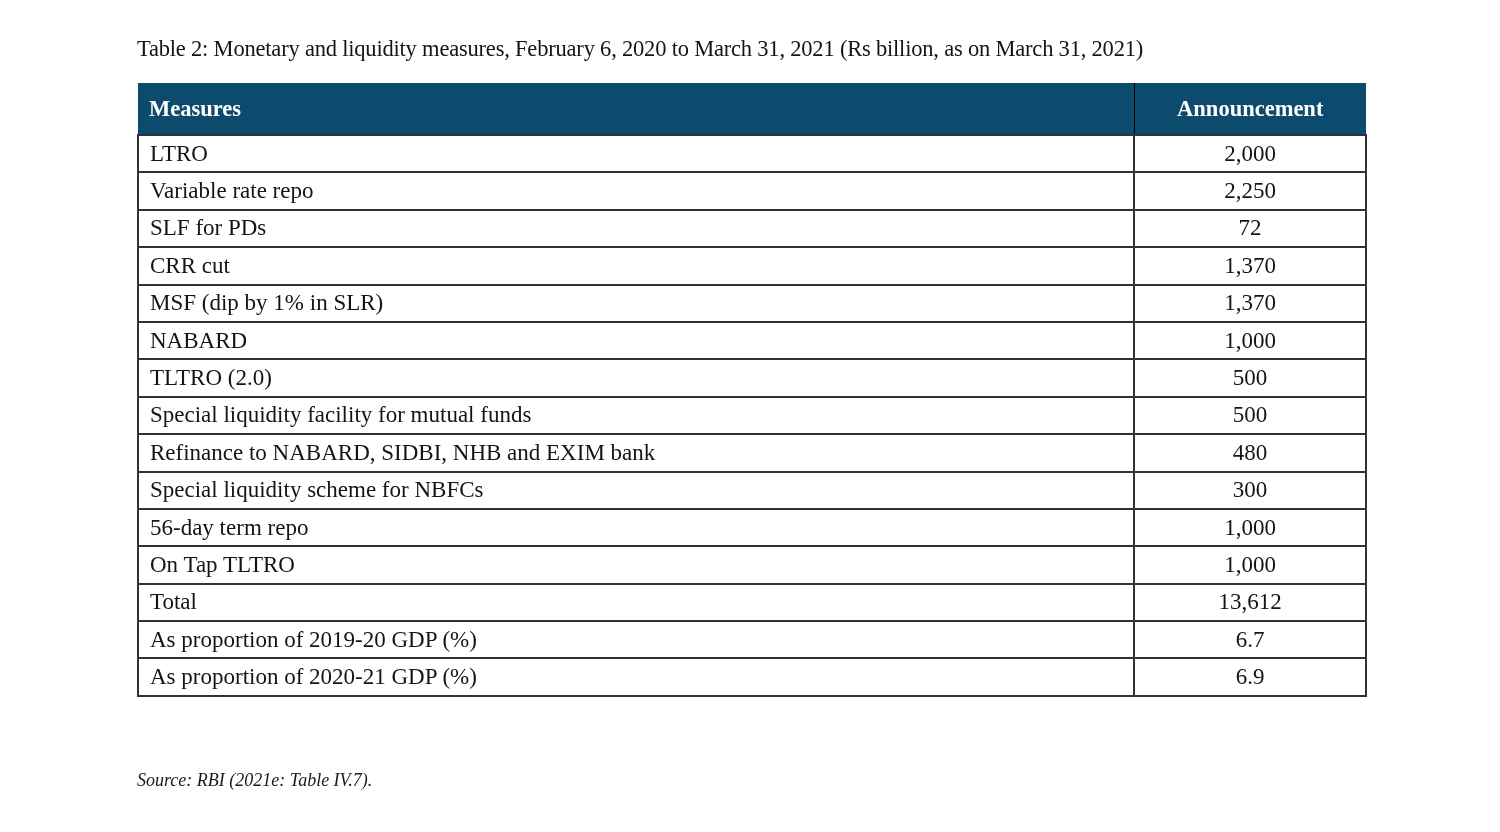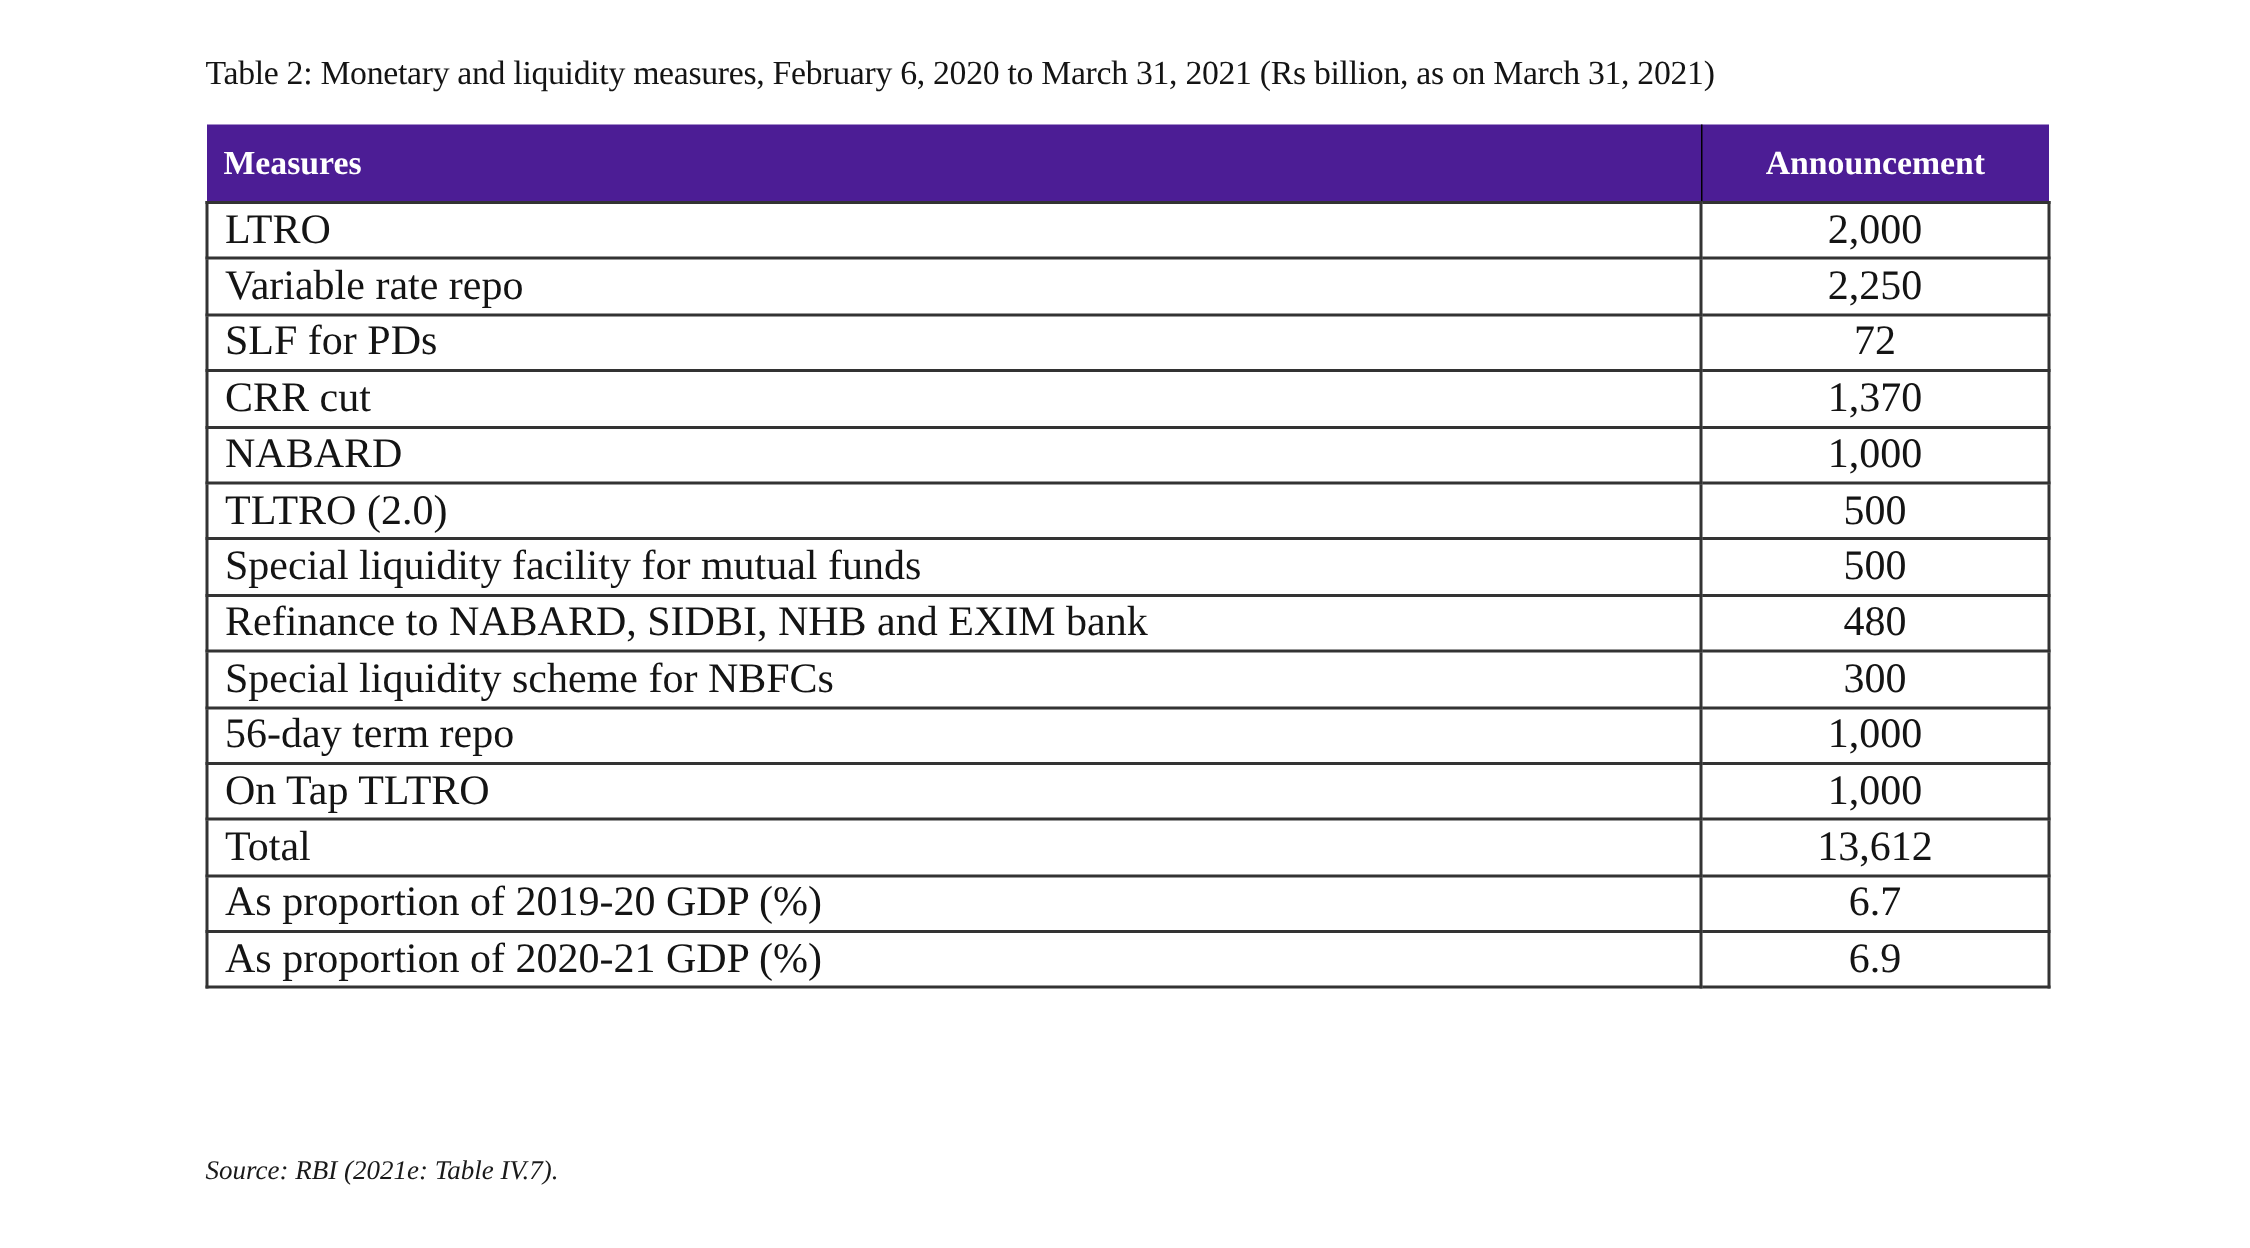--- a/index.html
+++ b/index.html
@@ -42,7 +42,7 @@
   col.col-measure { width: 996px; }
   col.col-announcement { width: 232px; }
   thead th {
-    background: #4c1d95;
+    background: #0c4a6e;
     color: #ffffff;
     font-weight: bold;
     font-size: 22.5px;

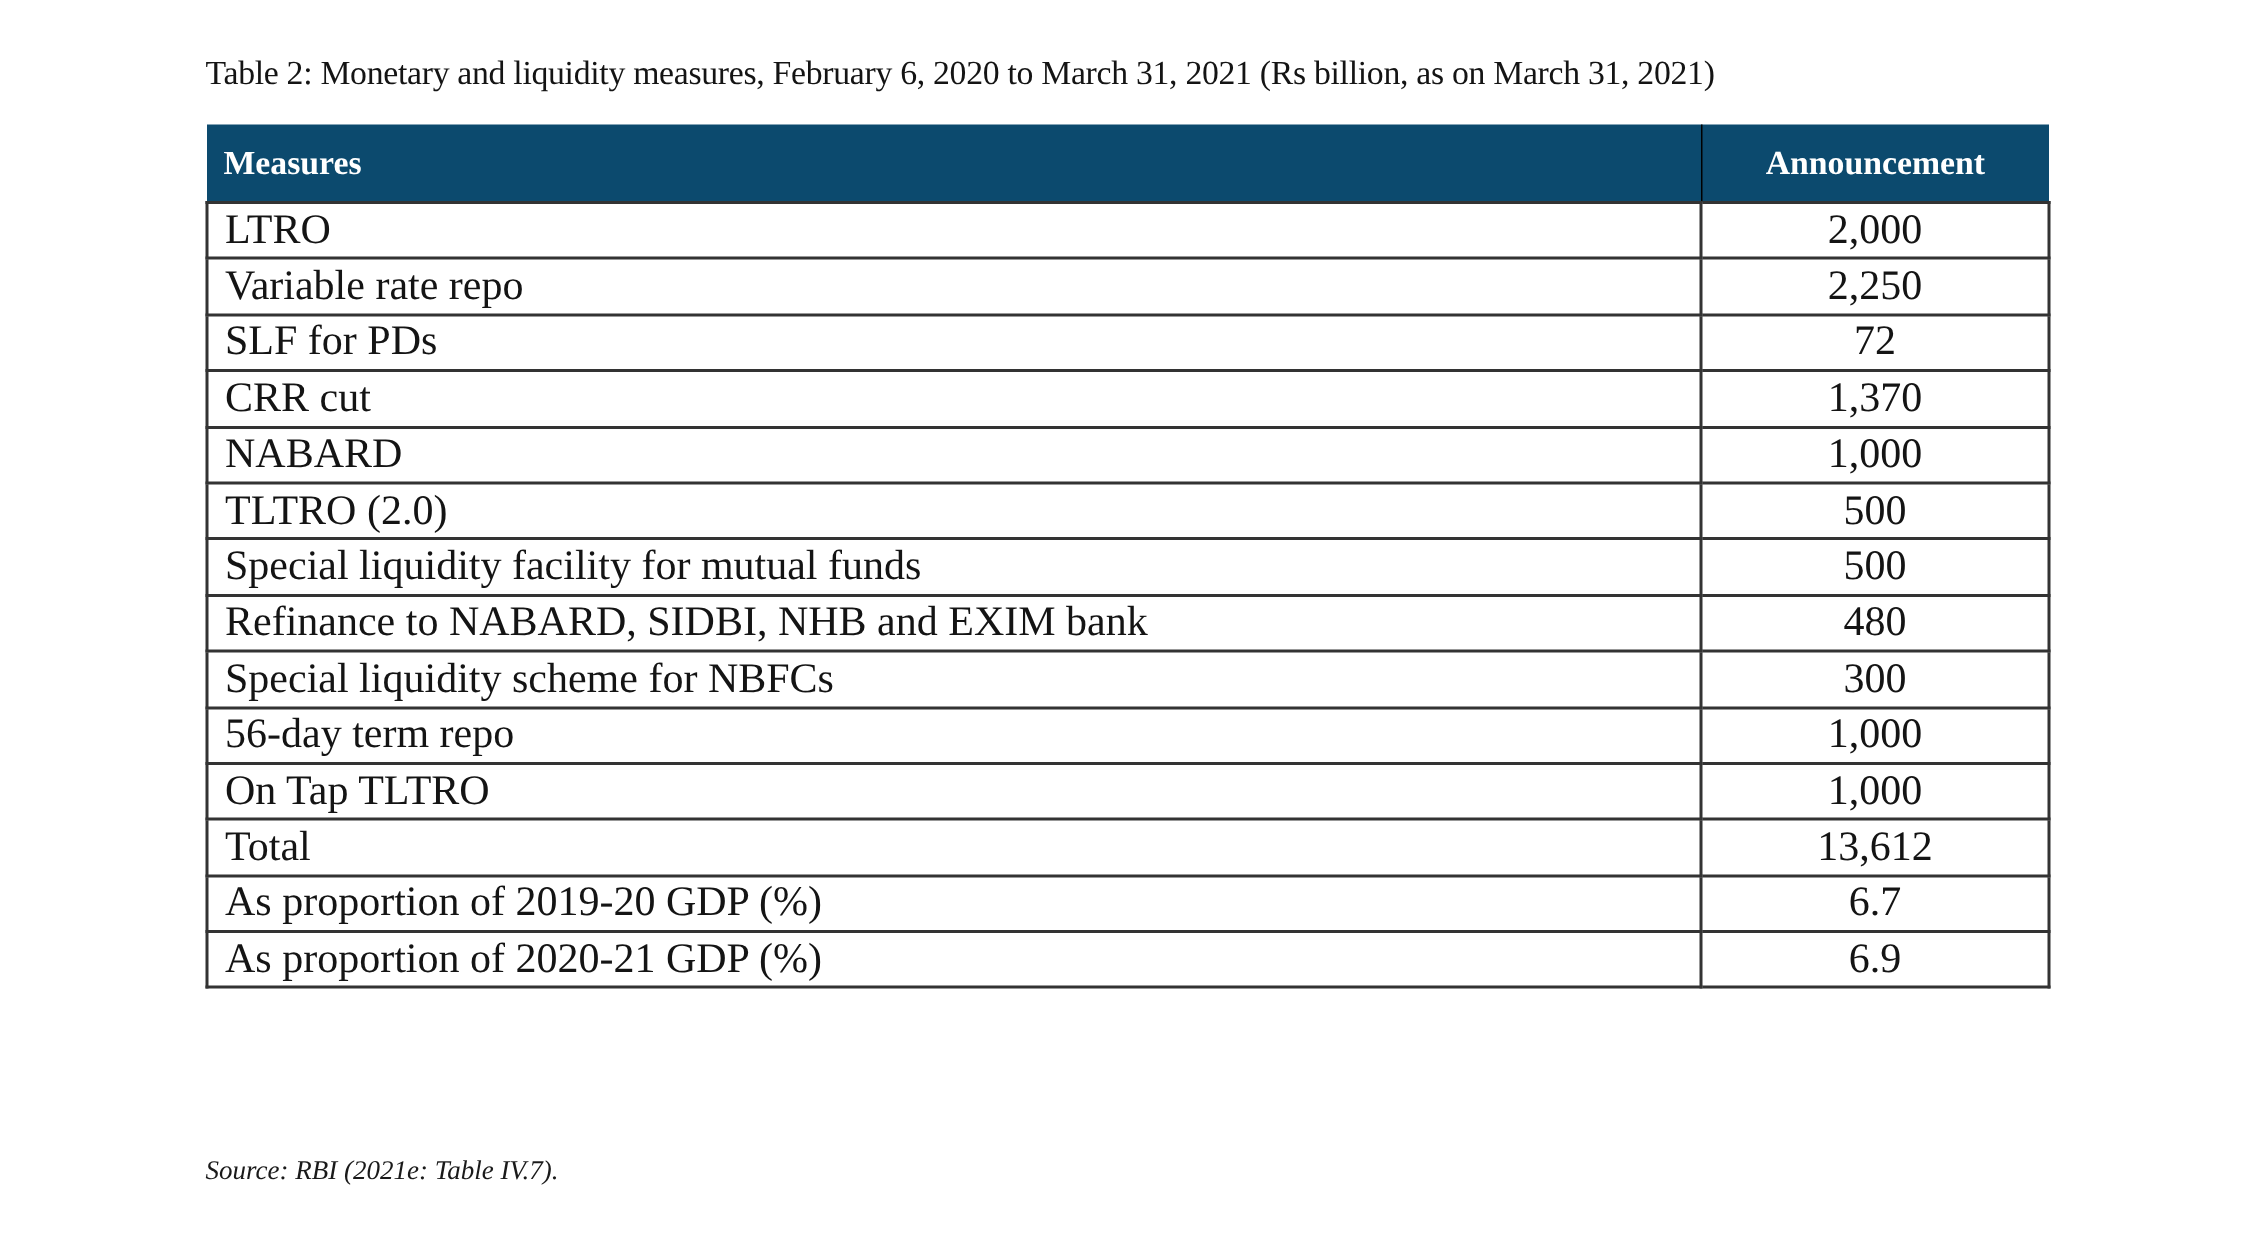--- a/index.html
+++ b/index.html
@@ -61,7 +61,7 @@
   tbody td {
     border: 2px solid #333333;
     height: 37.4px;
-    font-size: 28px;
+    font-size: 23px;
     vertical-align: middle;
     background: #ffffff;
     color: #141414;

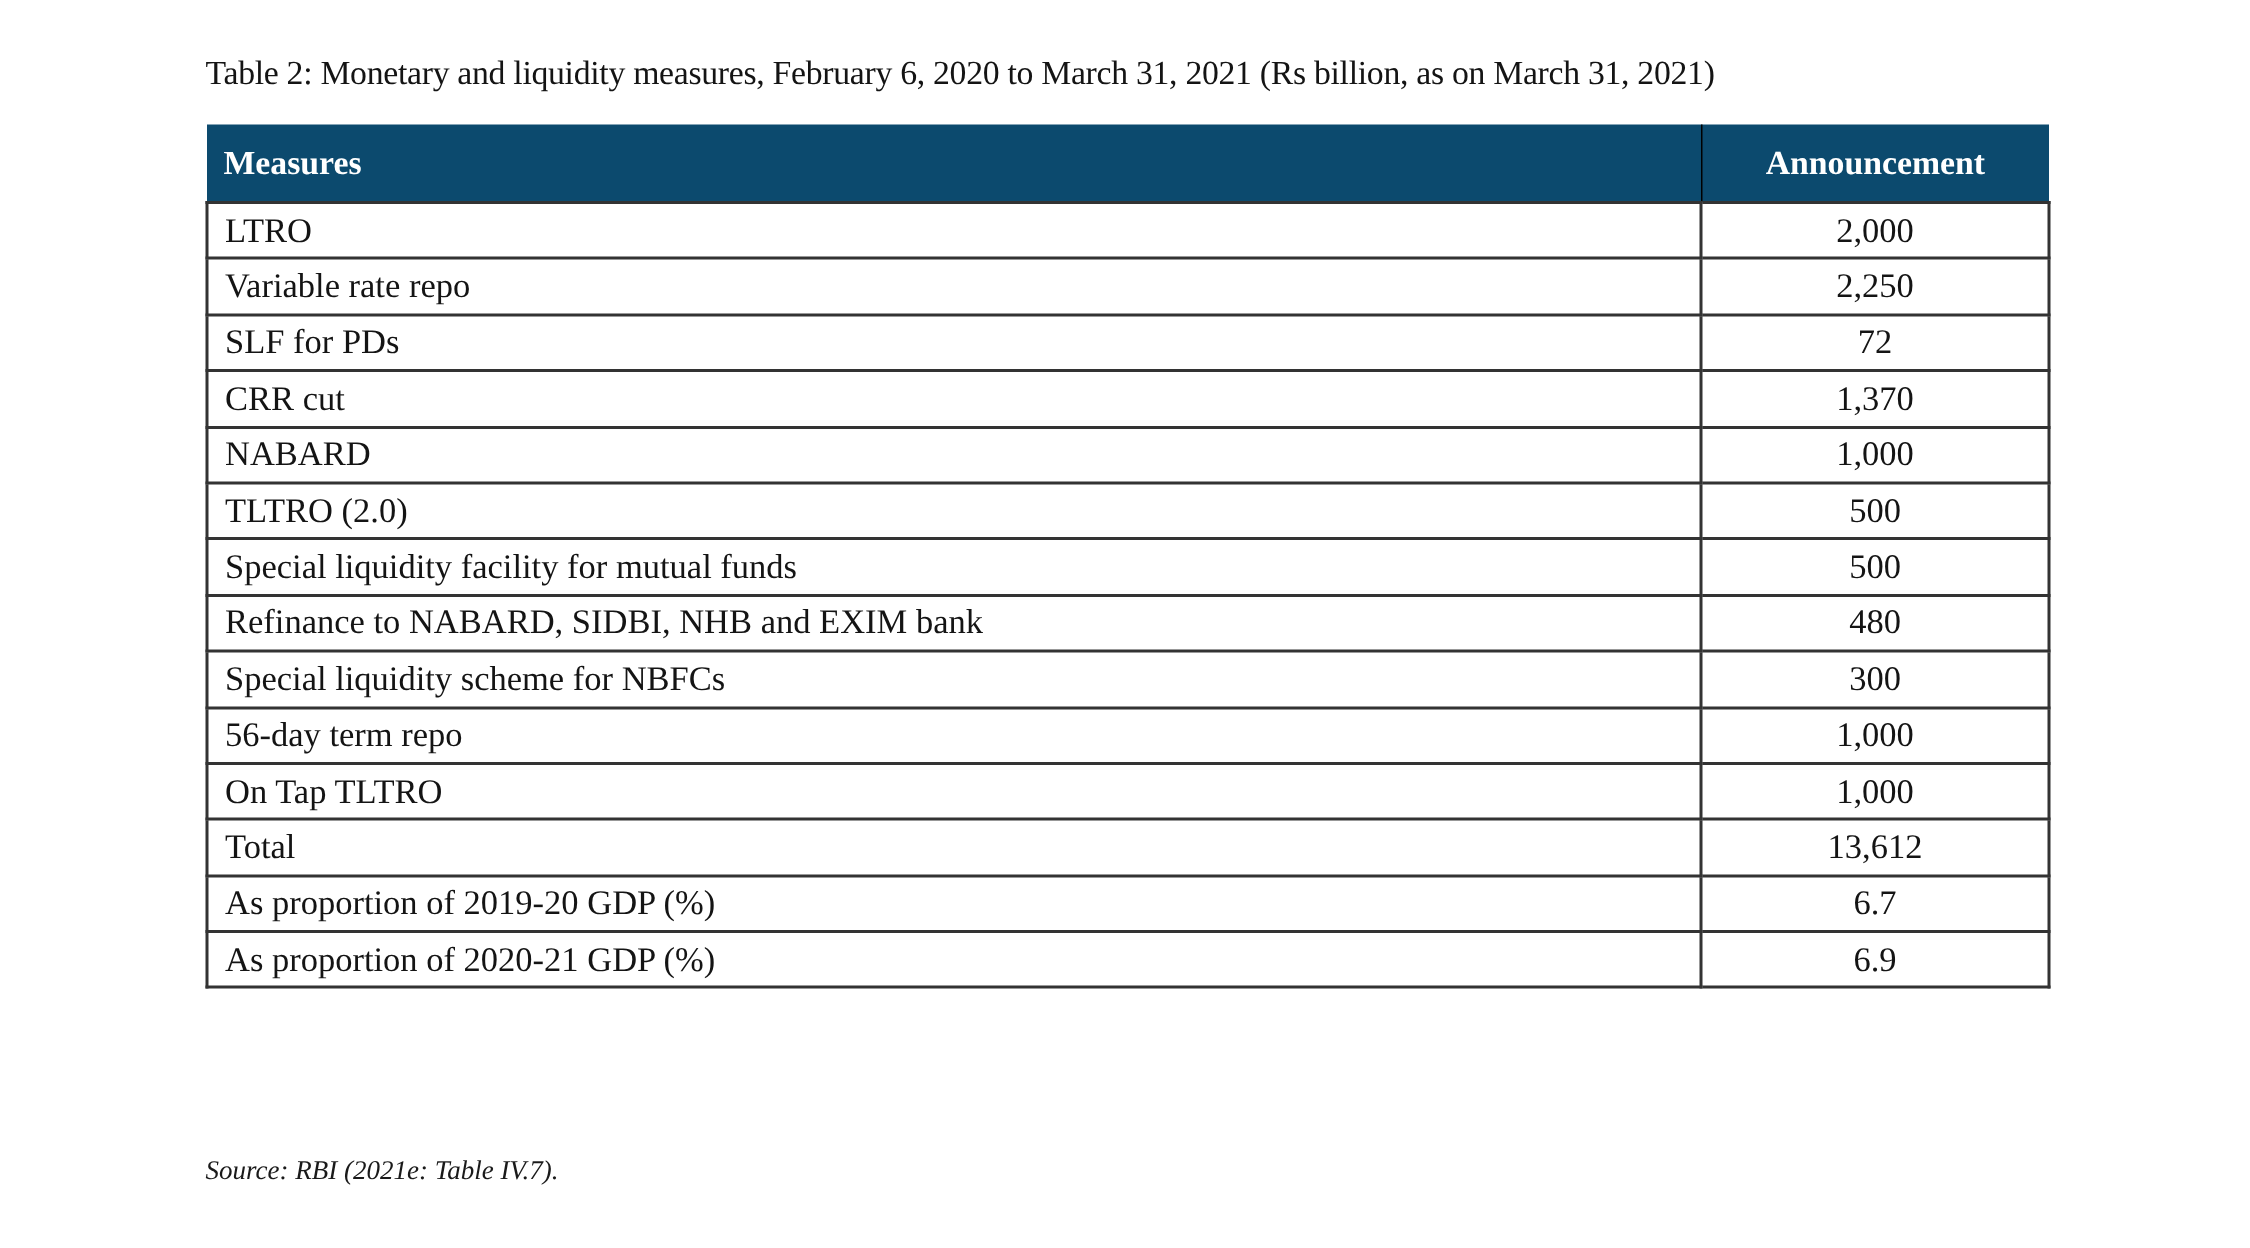--- a/index.html
+++ b/index.html
@@ -122,6 +122,10 @@
             <td class="announcement-cell">1,370</td>
           </tr>
           <tr>
+            <td class="measure-cell">MSF (dip by 1% in SLR)</td>
+            <td class="announcement-cell">1,370</td>
+          </tr>
+          <tr>
             <td class="measure-cell">NABARD</td>
             <td class="announcement-cell">1,000</td>
           </tr>

